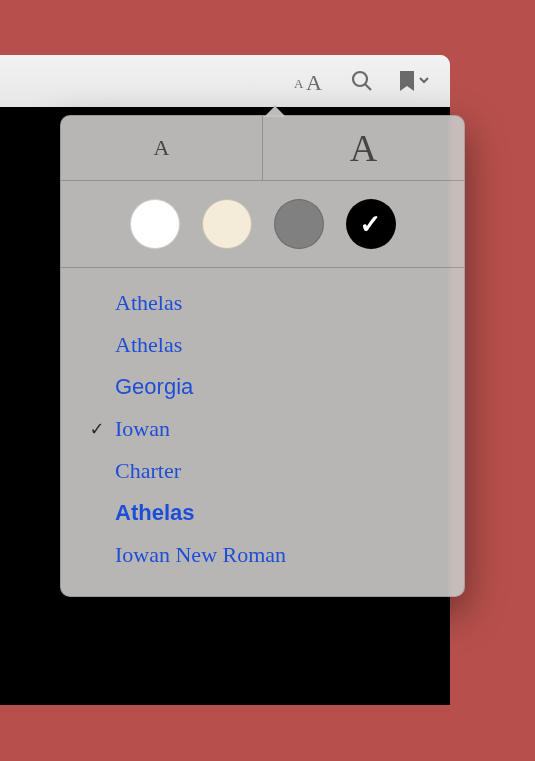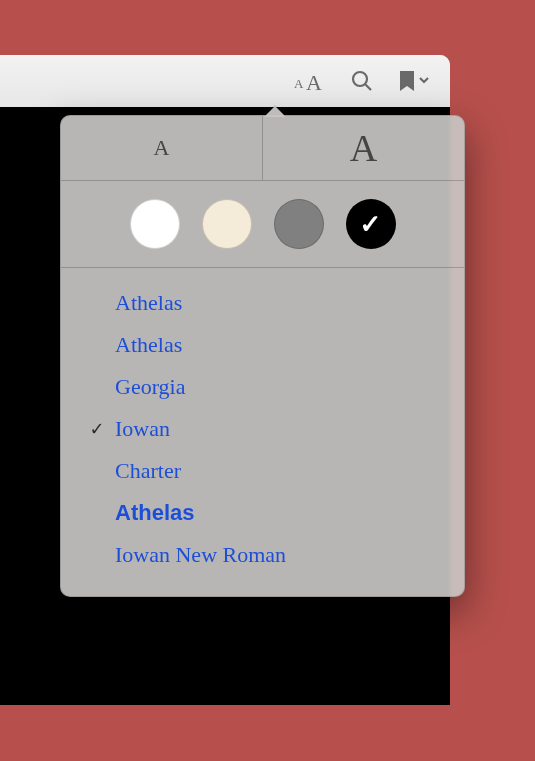--- a/index.html
+++ b/index.html
@@ -152,7 +152,7 @@
   }
   .ff-athelas { font-family: Athelas, Georgia, serif; }
   .ff-charter { font-family: Charter, Georgia, serif; }
-  .ff-georgia { font-family: Liberation Serif, serif; }
+  .ff-georgia { font-family: Liberation Sans, sans-serif; }
   .ff-iowan { font-family: "Iowan Old Style", Georgia, serif; }
   .ff-palatino { font-family: Palatino, "Palatino Linotype", serif; }
   .ff-sf { font-family: -apple-system, "Helvetica Neue", Arial, sans-serif; }

